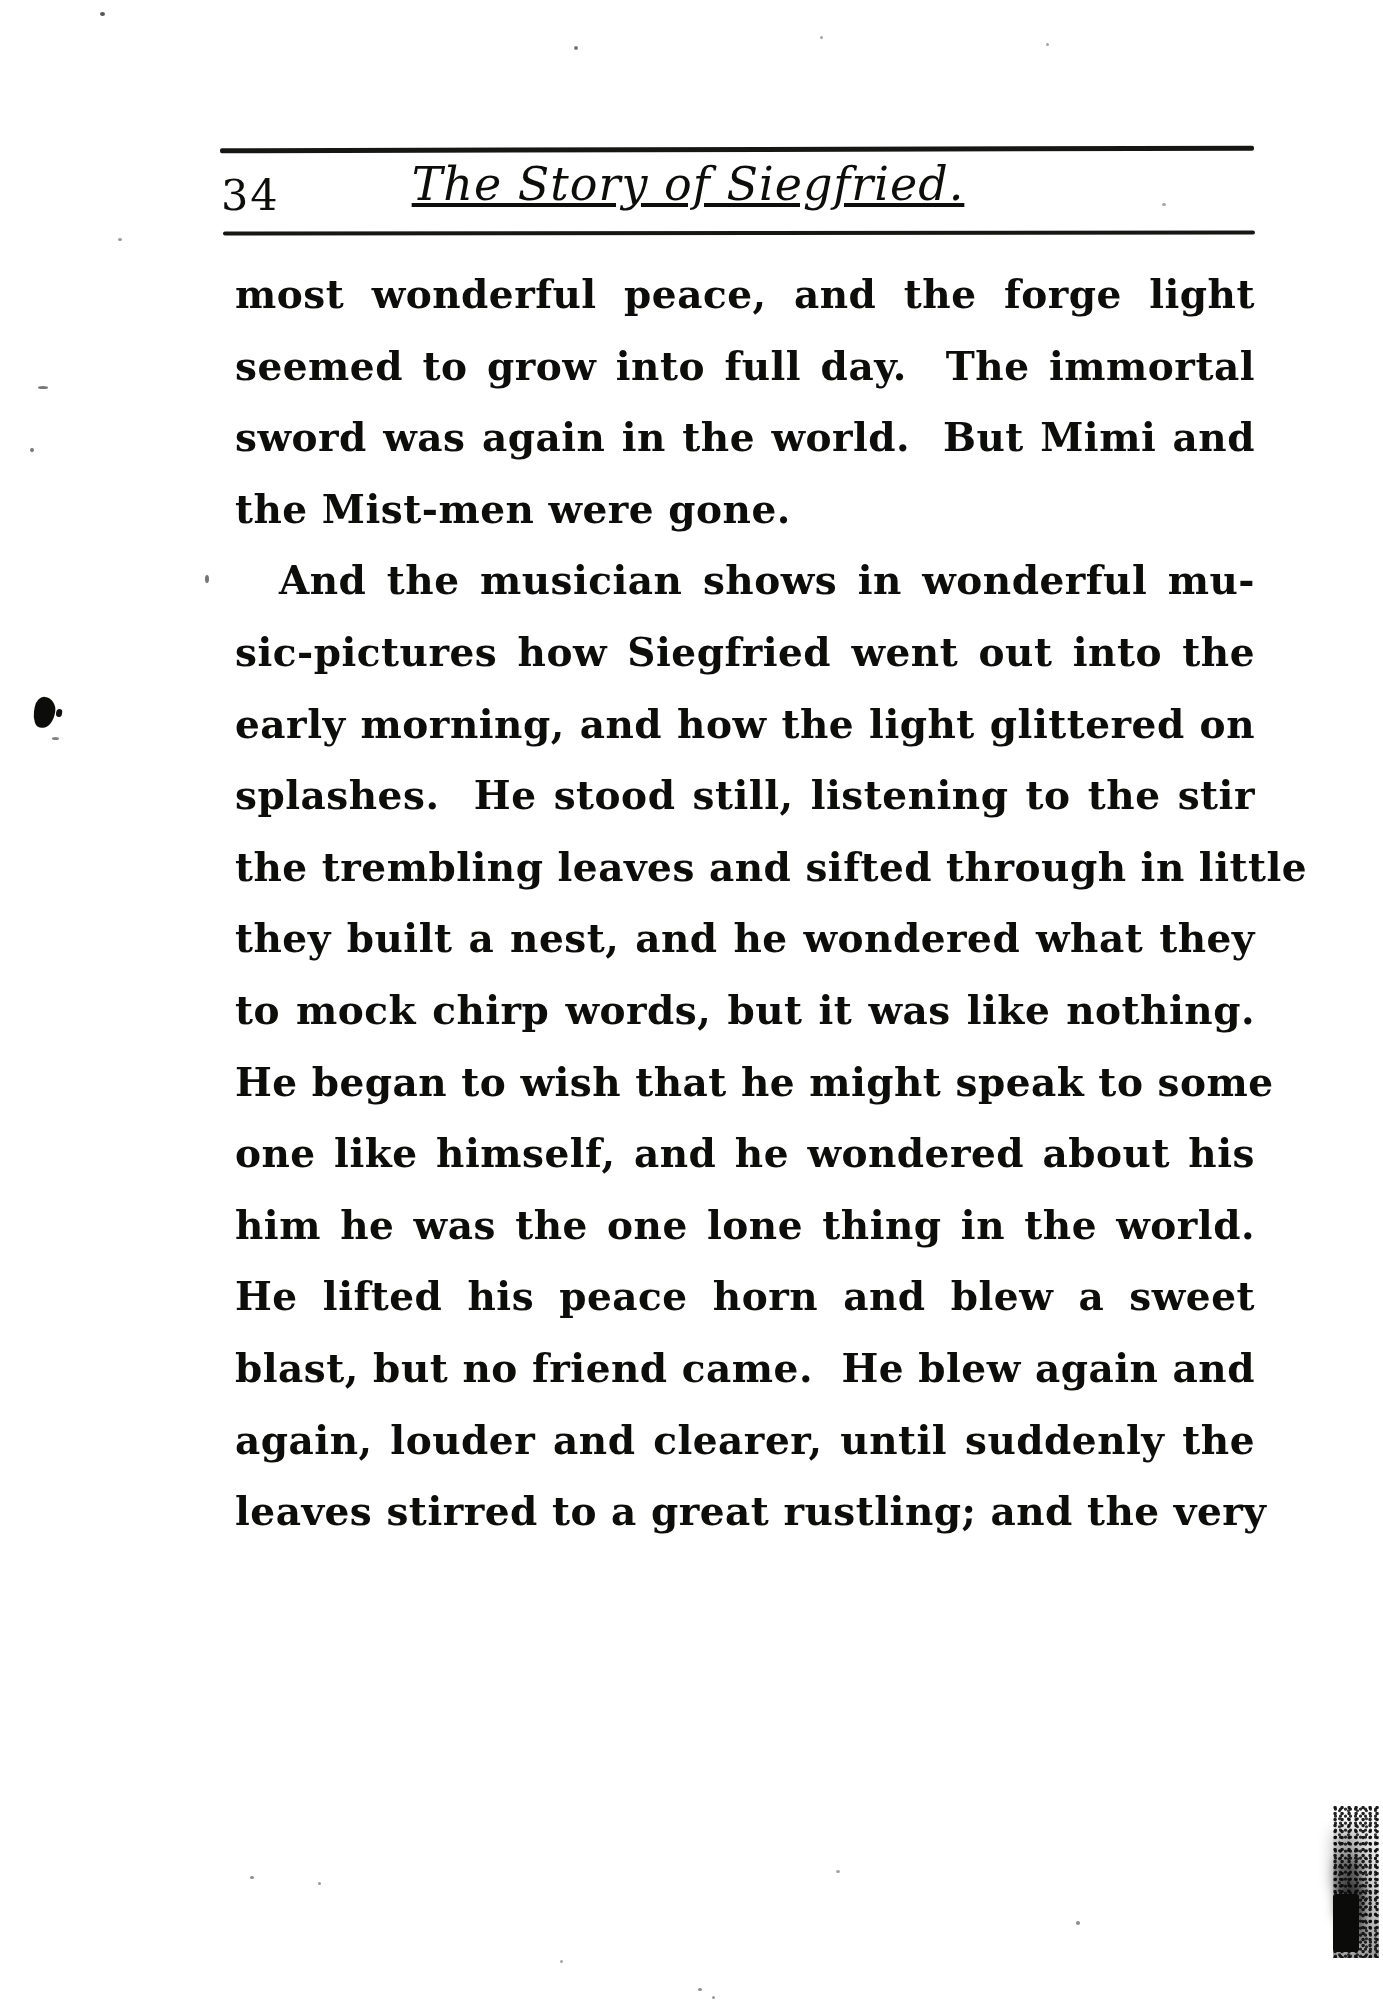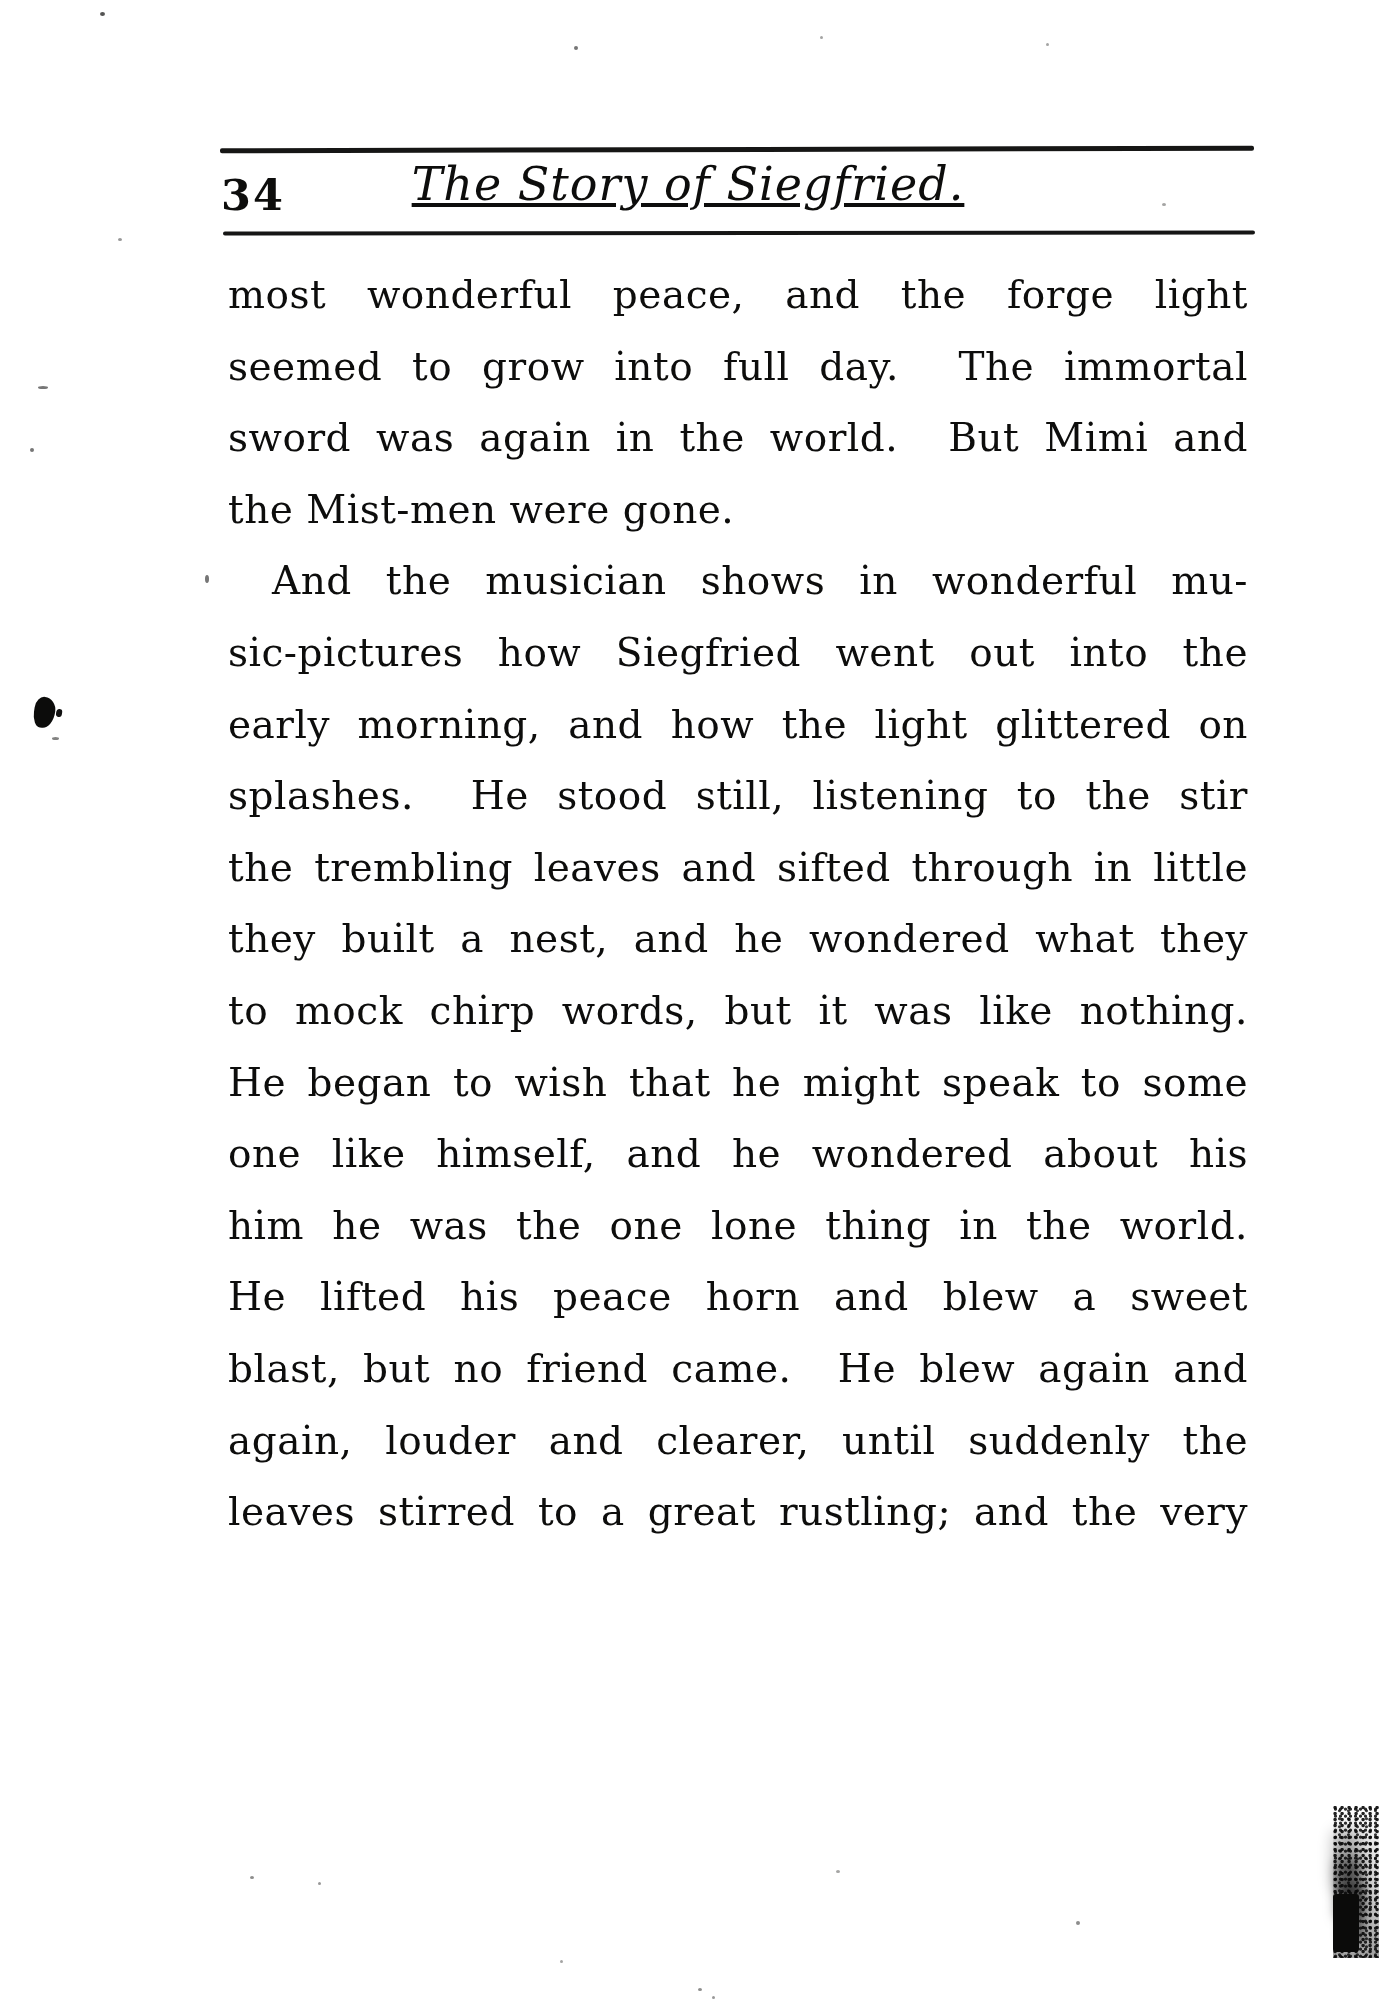--- a/index.html
+++ b/index.html
@@ -31,7 +31,7 @@
   }
   .page-num {
     position: absolute; left: 221px; top: 170px;
-    font-size: 43px; letter-spacing: 2px; font-weight: bold;
+    font-size: 43px; letter-spacing: 2px;
   }
   .running-title {
     position: absolute; left: 688px; top: 157px;

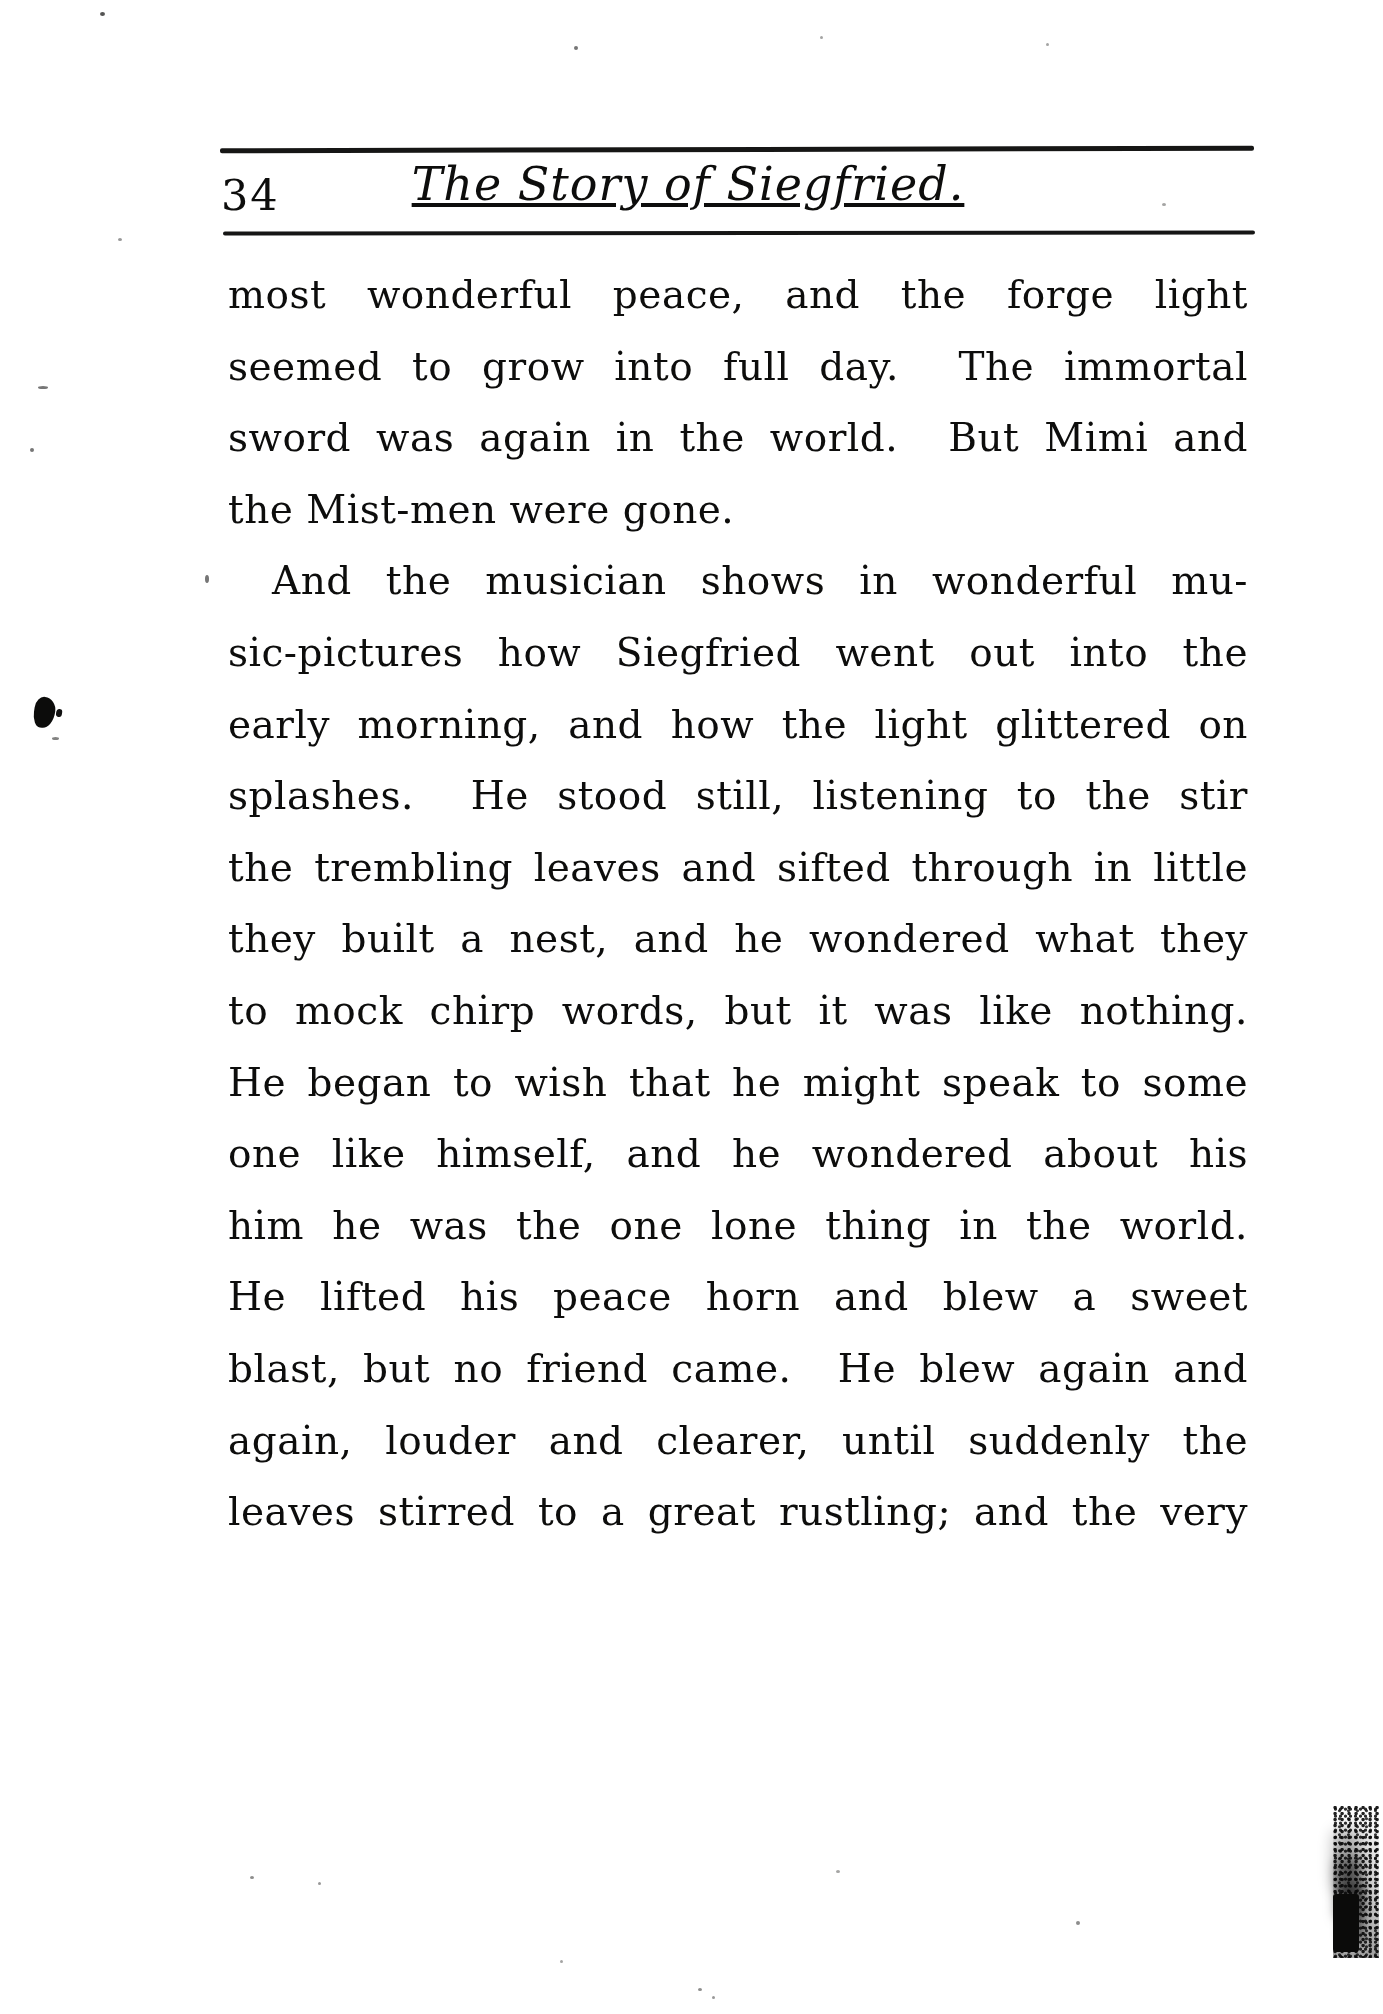--- a/index.html
+++ b/index.html
@@ -41,7 +41,7 @@
   }
   
   .text-block {
-    position: absolute; left: 228px; top: 259px; width: 1020px;
+    position: absolute; left: 235px; top: 259px; width: 1020px; font-weight: bold;
   }
   .line {
     height: 71.6px; line-height: 71.6px;

